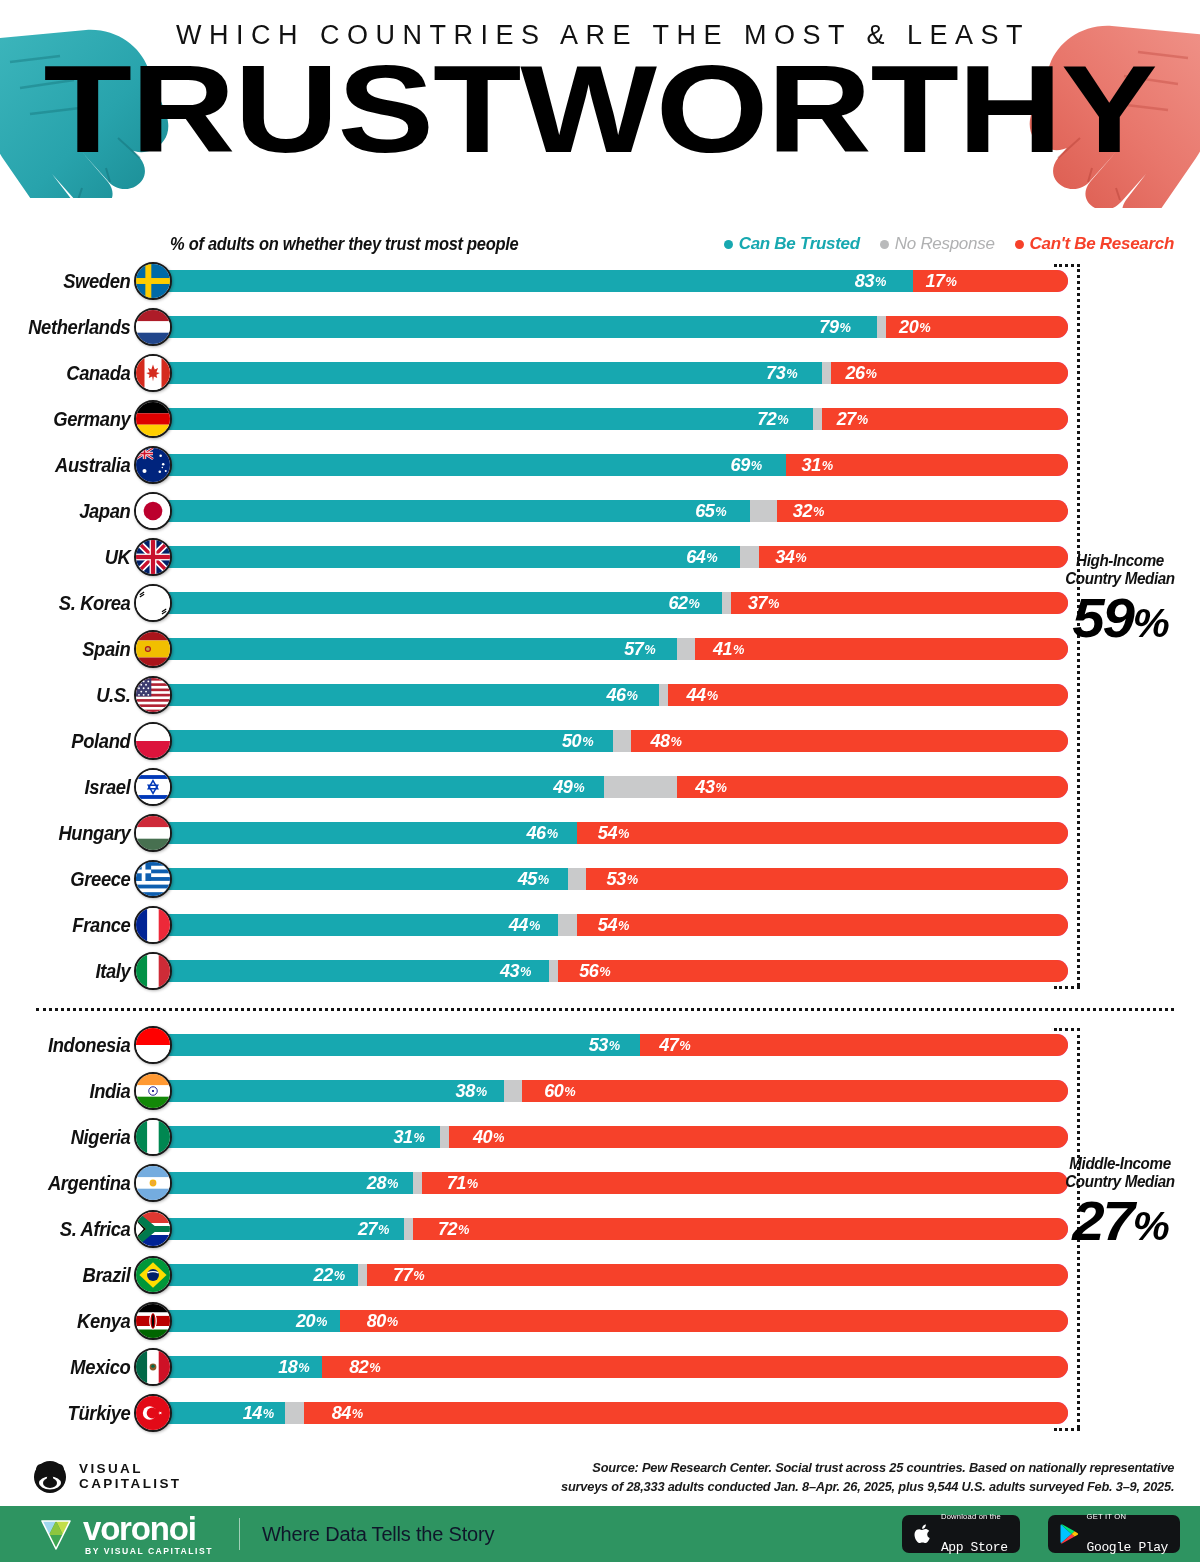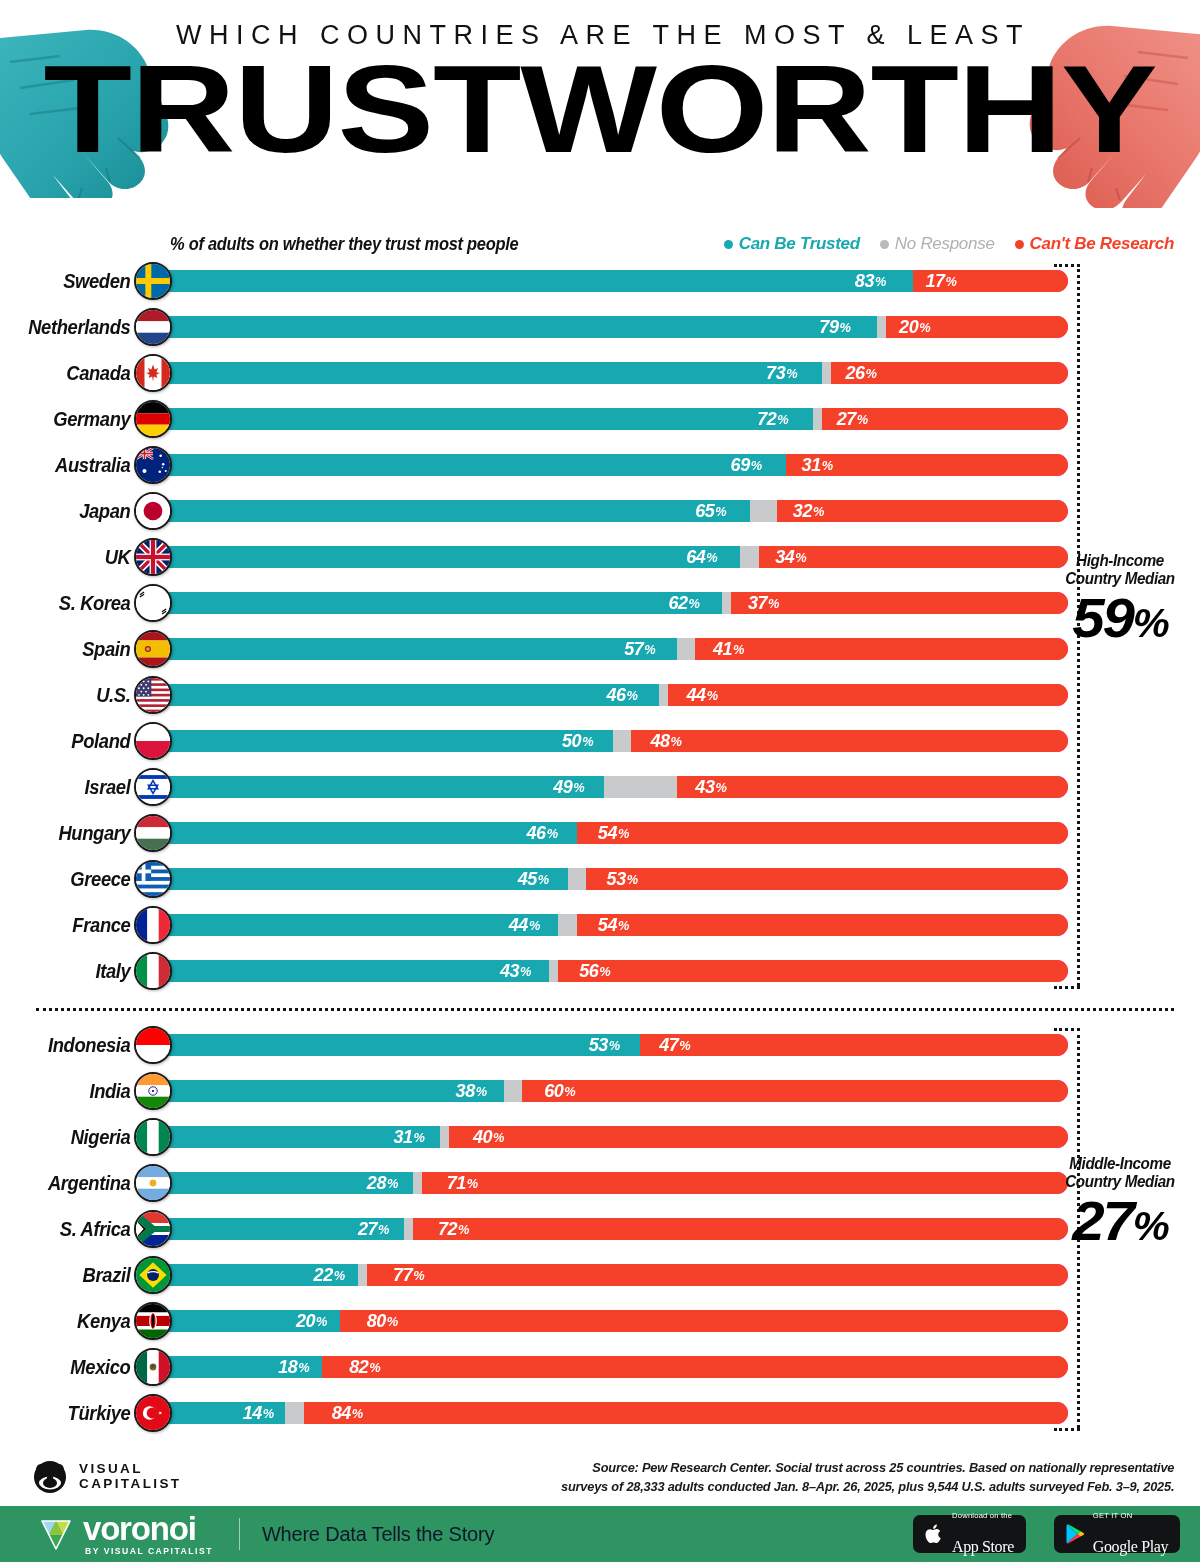--- a/index.html
+++ b/index.html
@@ -335,8 +335,8 @@
     letter-spacing: 0.2px;
   }
   .badge-big {
-    font-family: Liberation Serif, serif;
-    font-size: 16px;
+    font-family: Liberation Mono, monospace;
+    font-size: 13px;
     color: #ffffff;
     letter-spacing: -0.4px;
     margin-top: 20px;

